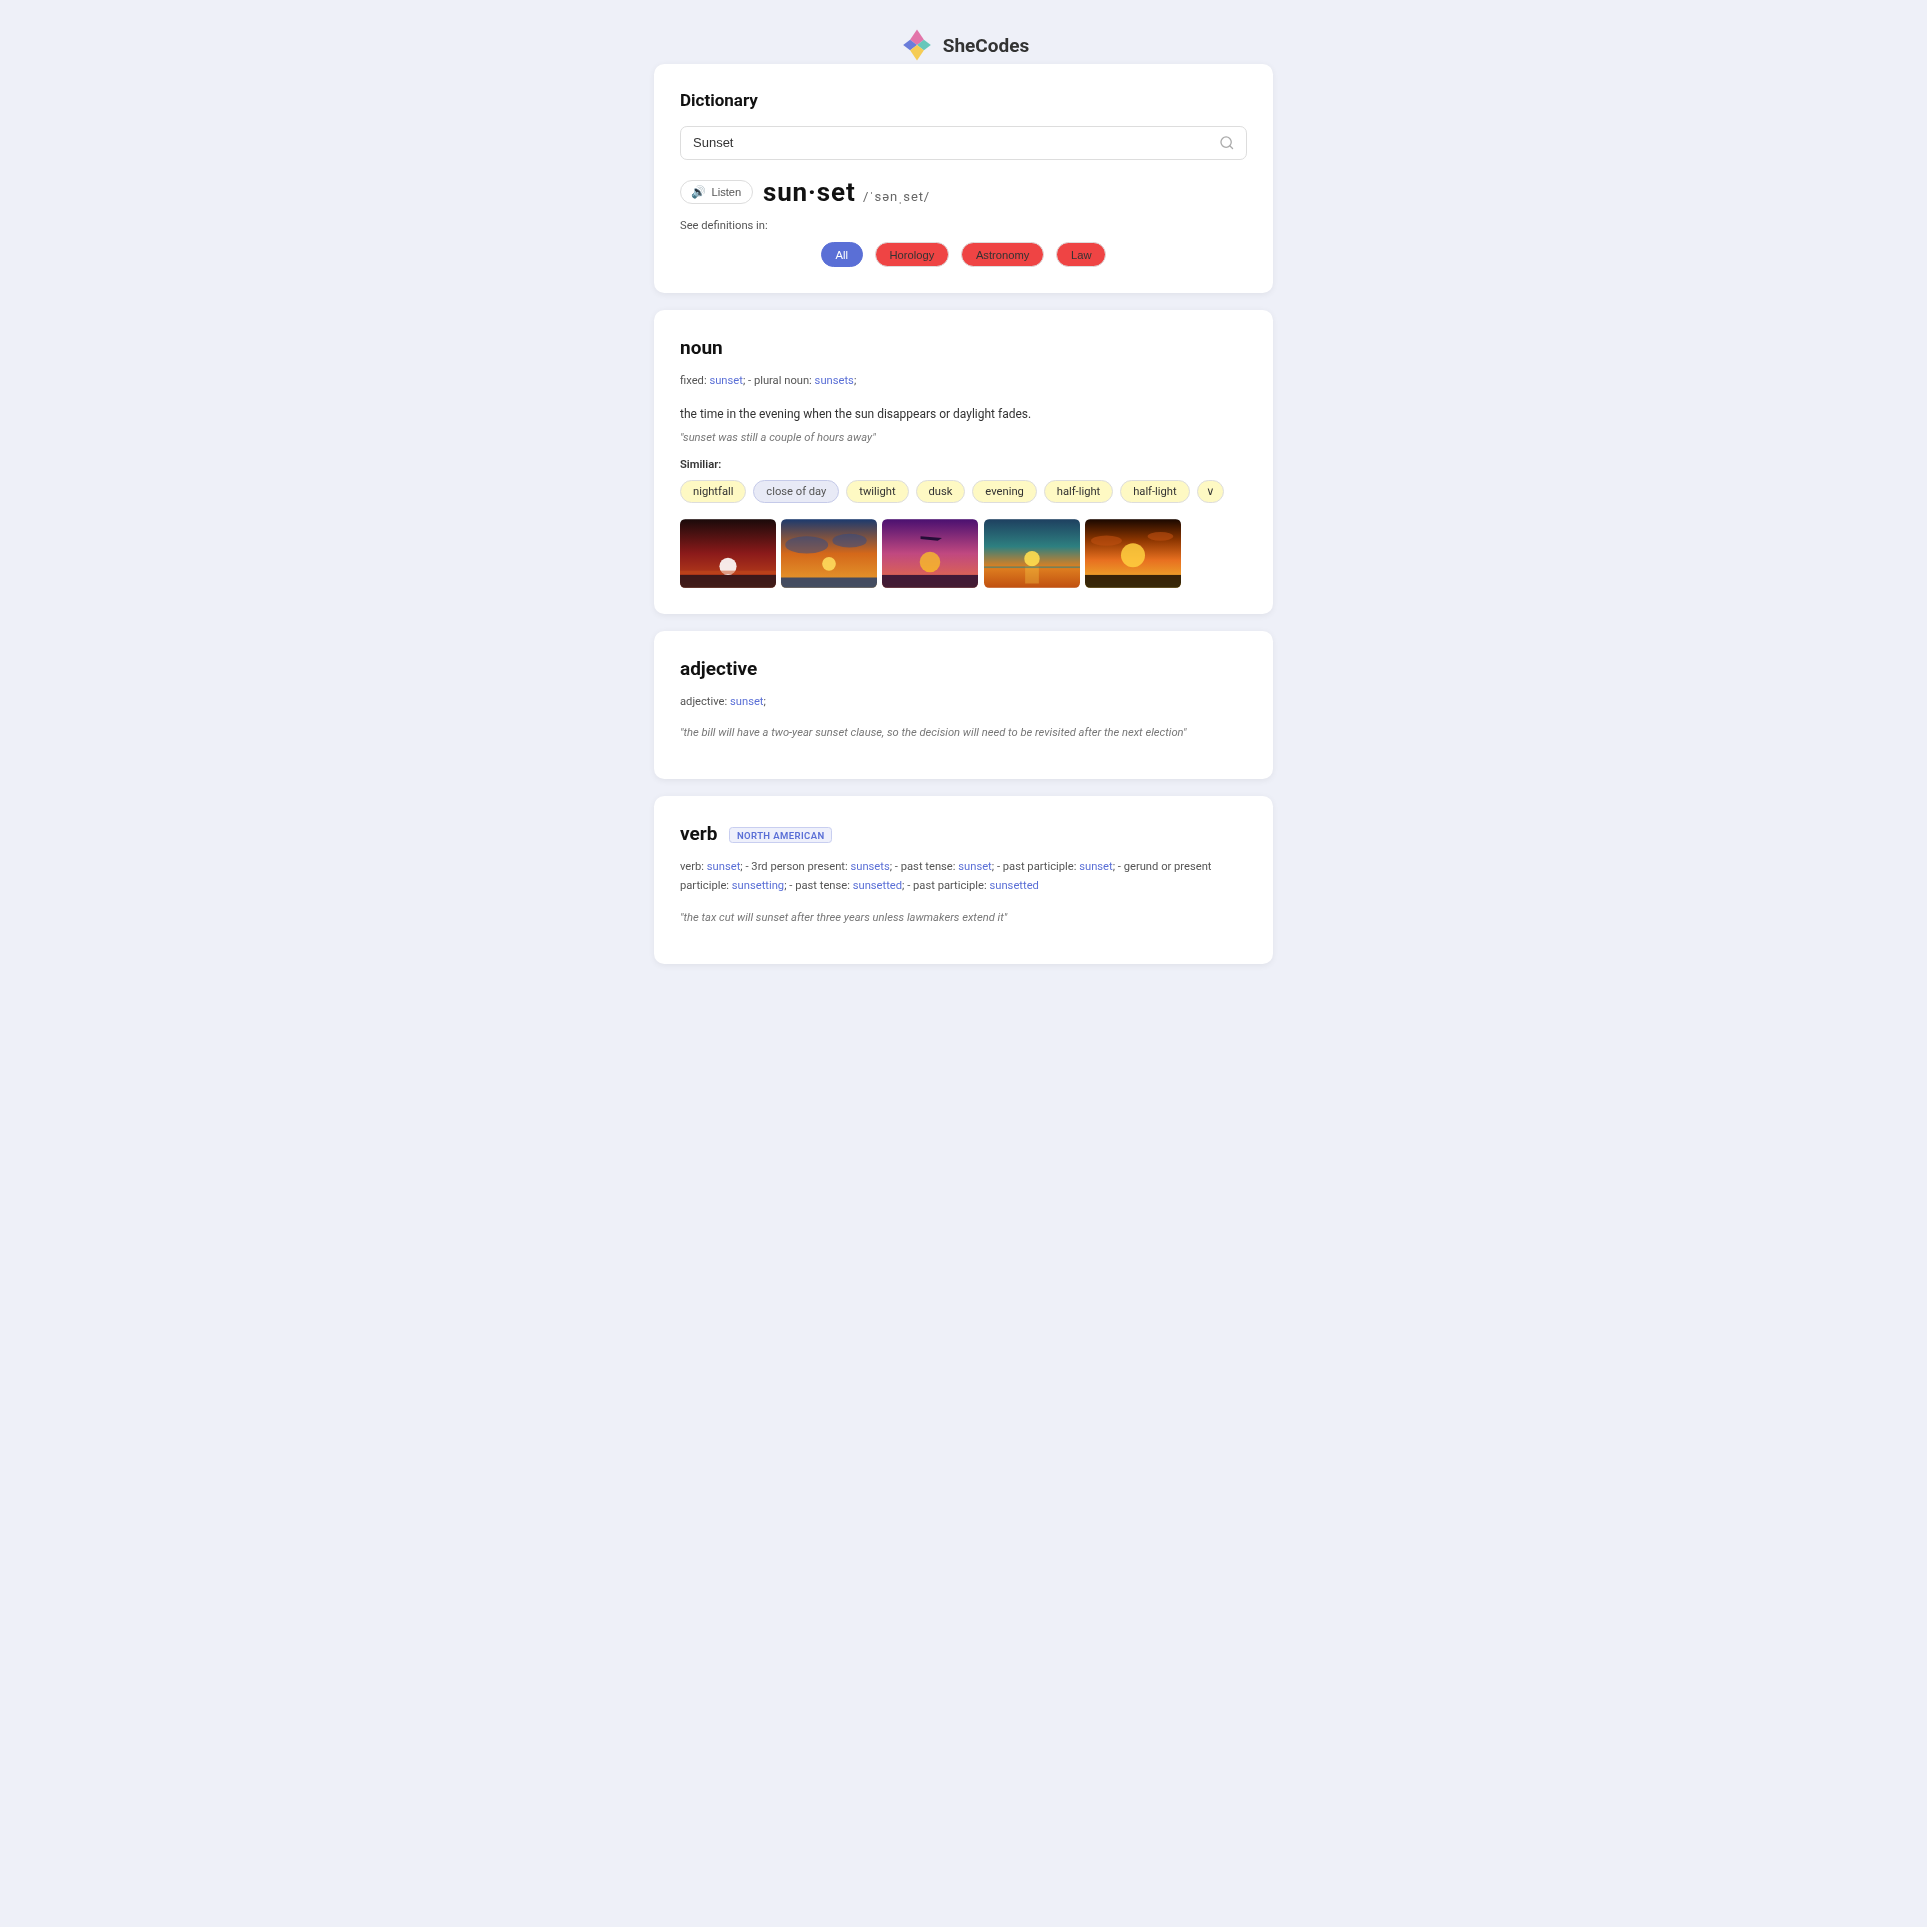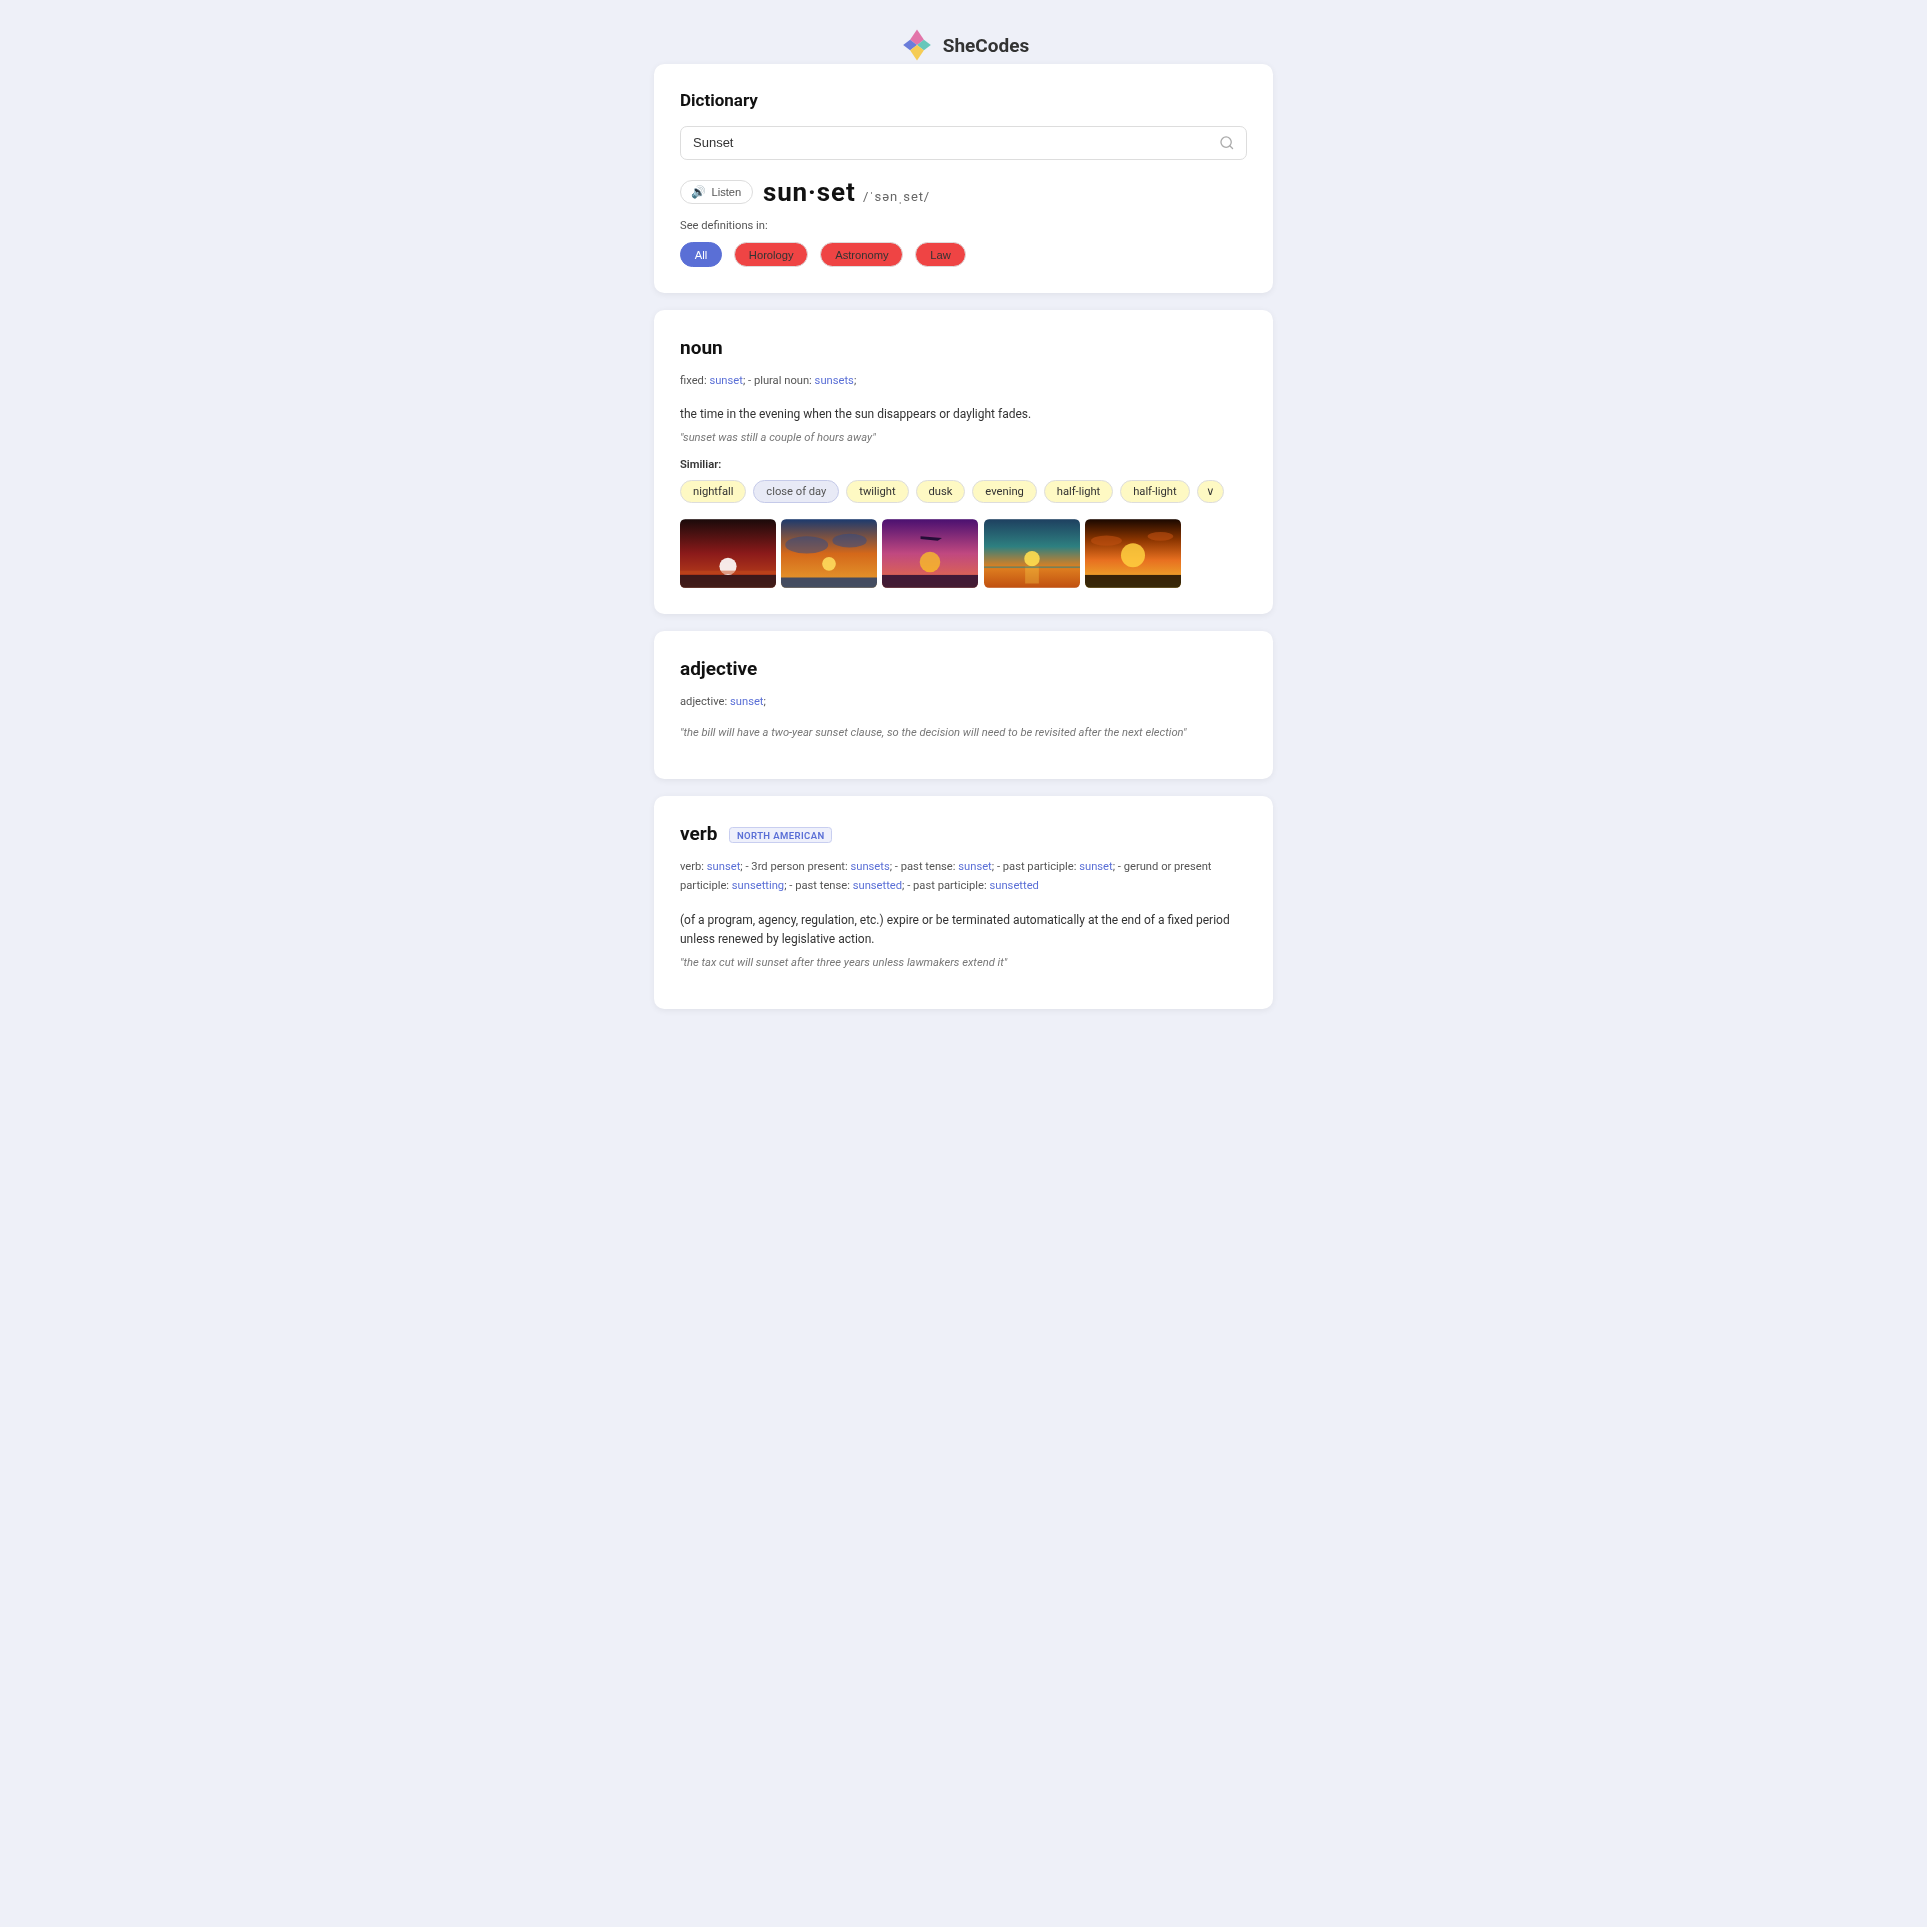--- a/index.html
+++ b/index.html
@@ -129,6 +129,7 @@
       display: flex;
       gap: 12px;
       flex-wrap: wrap;
+      justify-content: center;
     }
 
     .filter-btn {

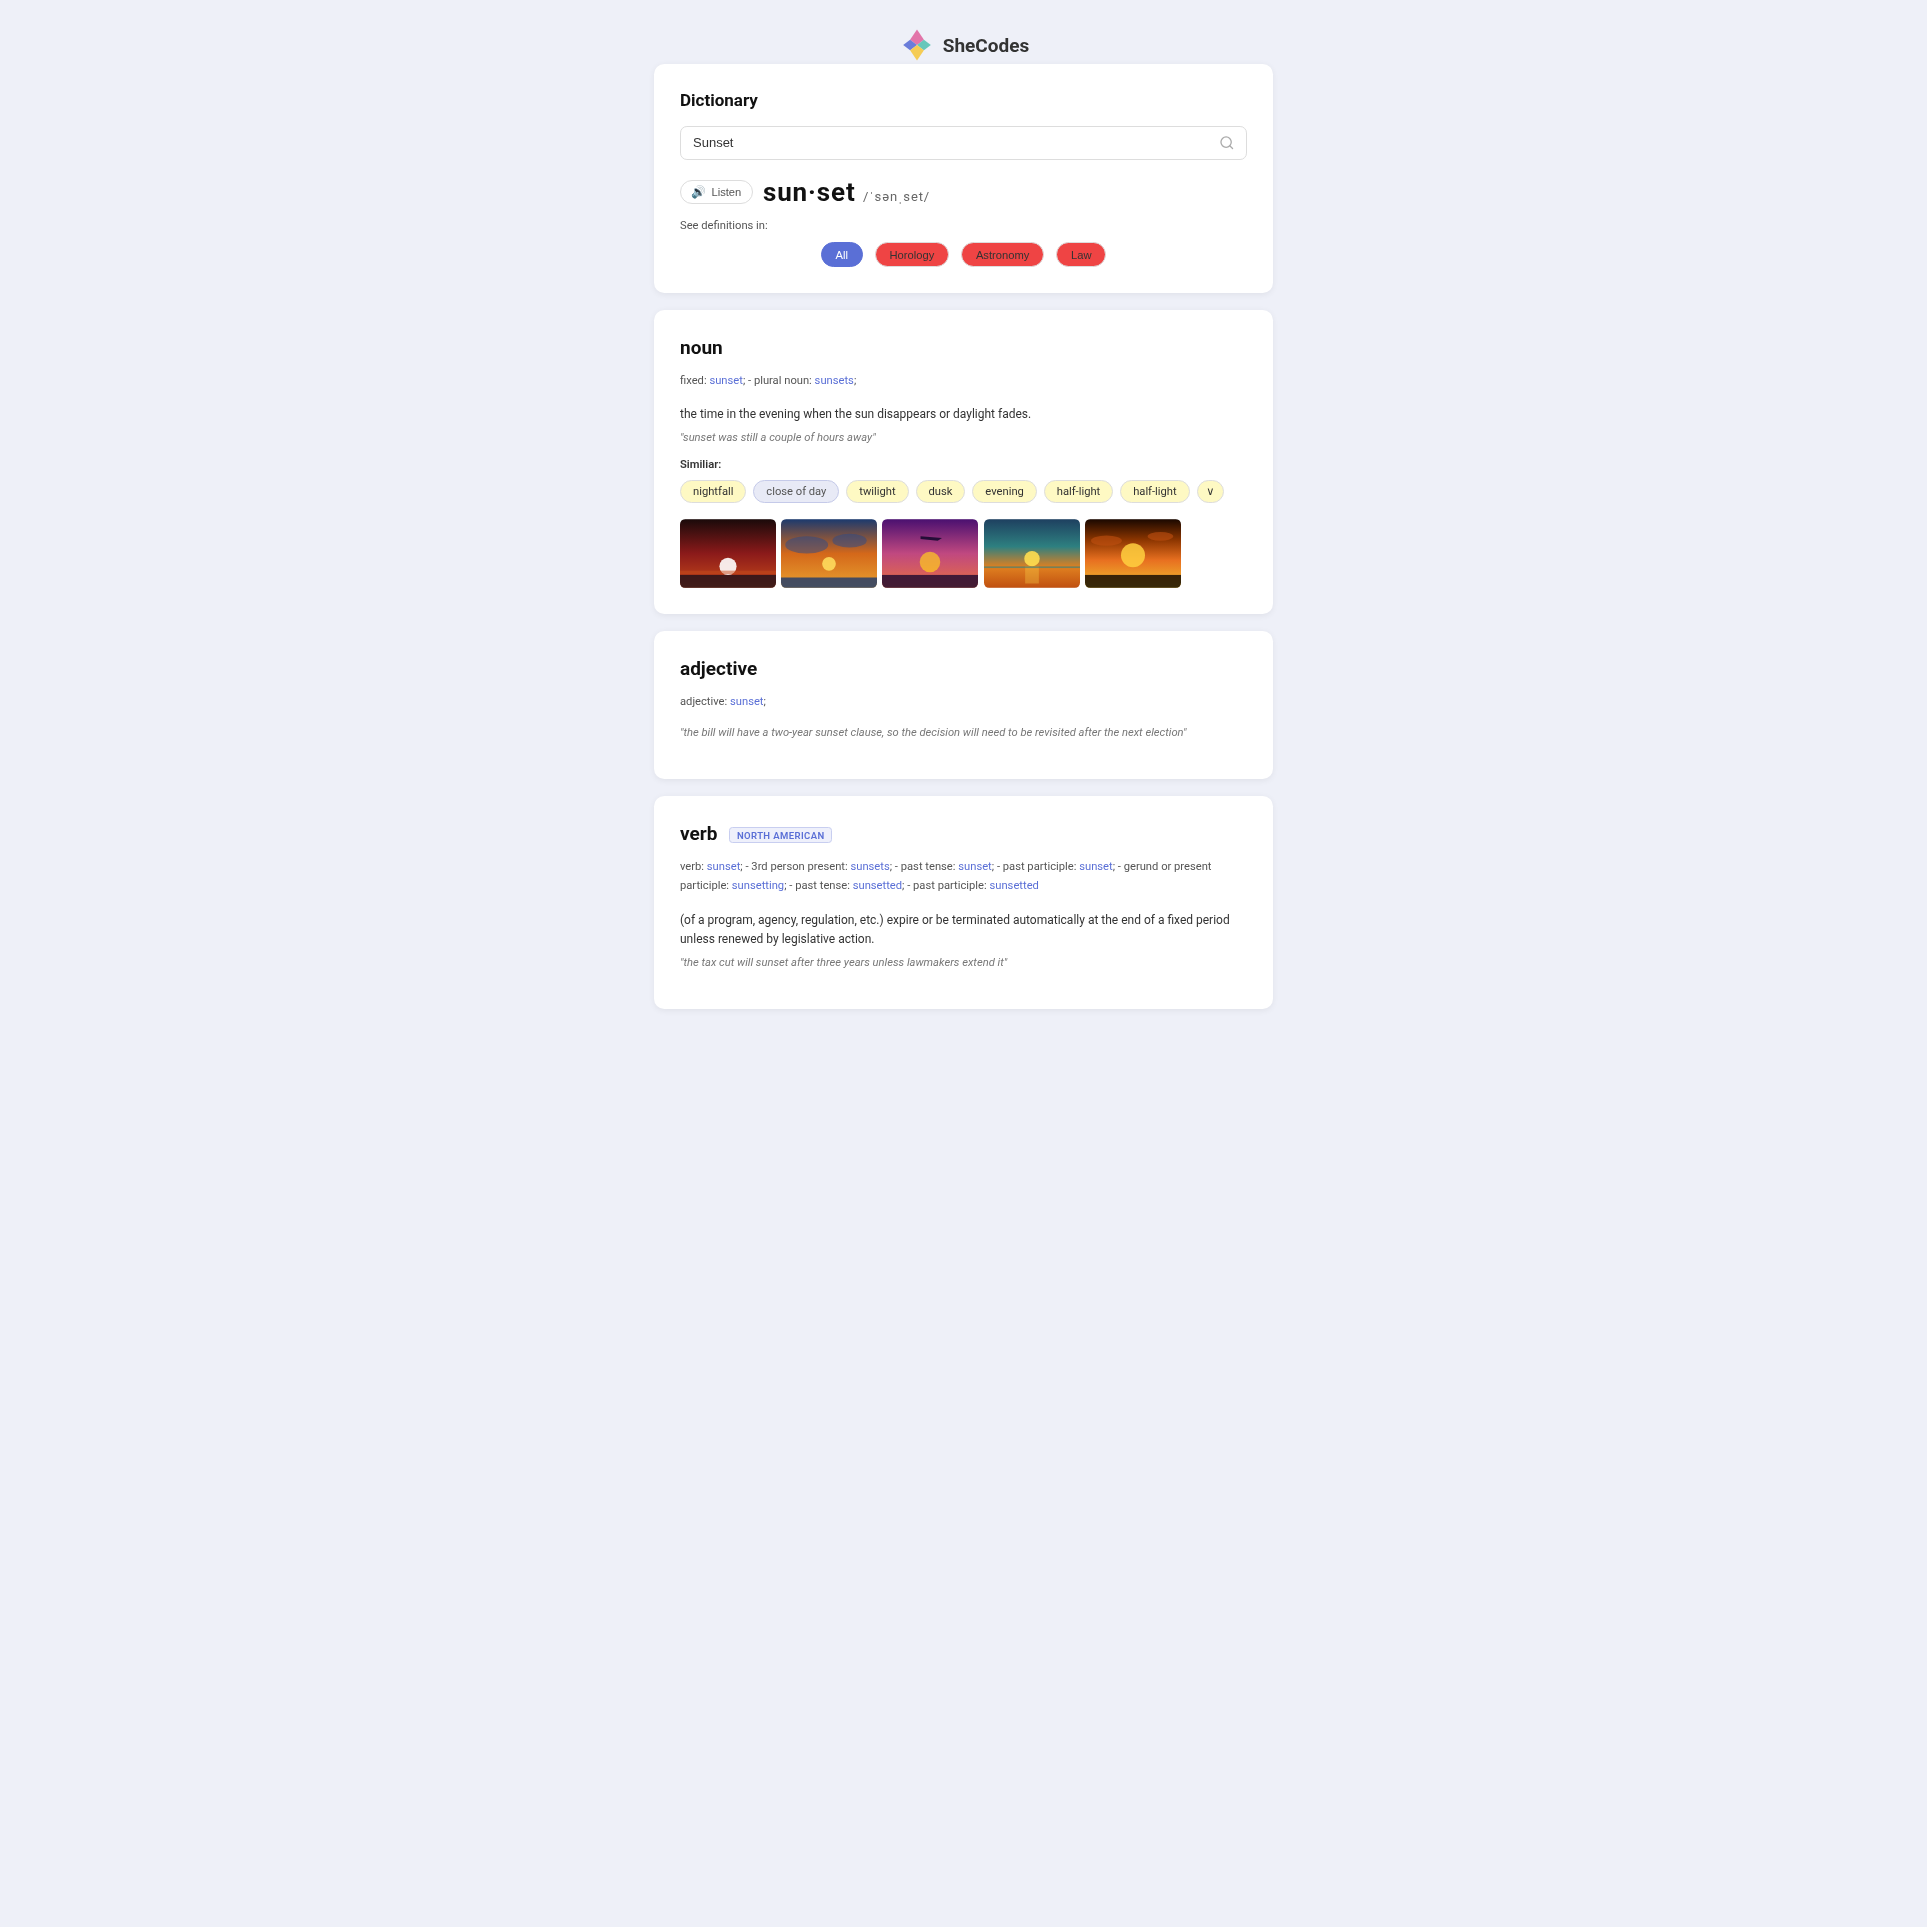--- a/index.html
+++ b/index.html
@@ -443,7 +443,6 @@
       <span>verb: </span><a href="#" style="color: rgb(90, 111, 214); text-decoration: none;">sunset</a><span>;  -  3rd person present: </span><a href="#" style="color: rgb(90, 111, 214); text-decoration: none;">sunsets</a><span>;  -  past tense: </span><a href="#" style="color: rgb(90, 111, 214); text-decoration: none;">sunset</a><span>;  -  past participle: </span><a href="#" style="color: rgb(90, 111, 214); text-decoration: none;">sunset</a><span>;  -  gerund or present participle: </span><a href="#" style="color: rgb(90, 111, 214); text-decoration: none;">sunsetting</a><span>;  -  past tense: </span><a href="#" style="color: rgb(90, 111, 214); text-decoration: none;">sunsetted</a><span>;  -  past participle: </span><a href="#" style="color: rgb(90, 111, 214); text-decoration: none;">sunsetted</a>
     </div>
 
-    <div class="definition-text">(of a program, agency, regulation, etc.) expire or be terminated automatically at the end of a fixed period unless renewed by legislative action.</div>
     <div class="example-text">"the tax cut will sunset after three years unless lawmakers extend it"</div>
   </section>
 

